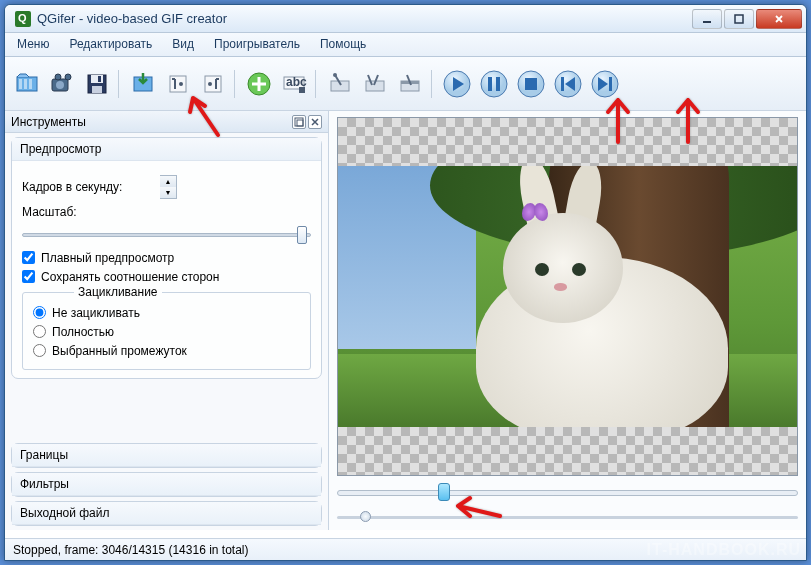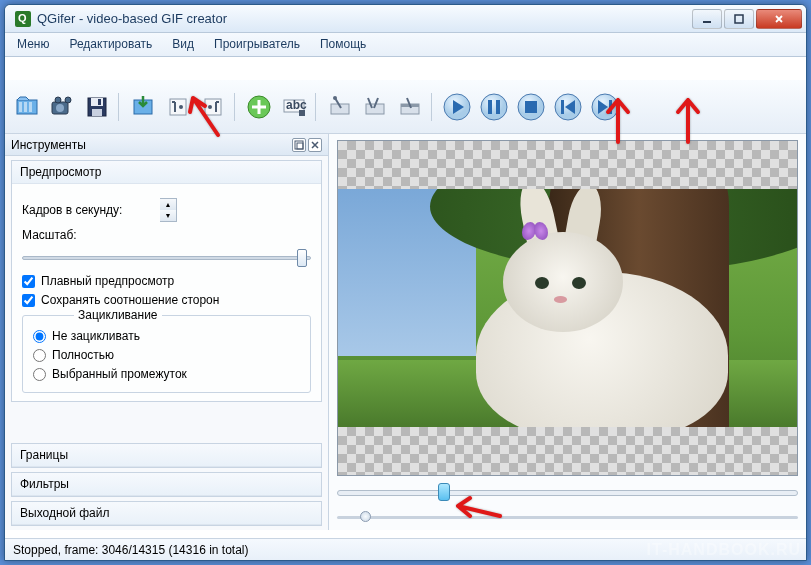--- a/index.html
+++ b/index.html
@@ -21,7 +21,7 @@
 .menubar { height: 24px; background: linear-gradient(#f5f9fe,#e8f0f9); display: flex; align-items: stretch; border-bottom: 1px solid #b8c8da; padding: 0 2px; }
 .menubar .item { padding: 4px 10px; color: #1b3a5f; cursor: default; }
 
-.toolbar { height: 54px; background: linear-gradient(#f9fcff,#e6eef7); display: flex; align-items: center; padding: 2px 6px; border-bottom: 1px solid #c8d4e2; gap: 3px; margin-top: 23px; }
+.toolbar { height: 54px; background: linear-gradient(#f9fcff,#e6eef7); display: flex; align-items: center; padding: 2px 6px; border-bottom: 1px solid #c8d4e2; gap: 3px; }
 .tb-btn { width: 32px; height: 32px; border: 1px solid transparent; border-radius: 3px; display:flex; align-items:center; justify-content:center; cursor:default; }
 .tb-sep { width: 4px; height: 28px; border-left: 1px solid #c0cddb; margin: 0 2px; }
 .tb-btn .ico { width: 26px; height: 26px; }

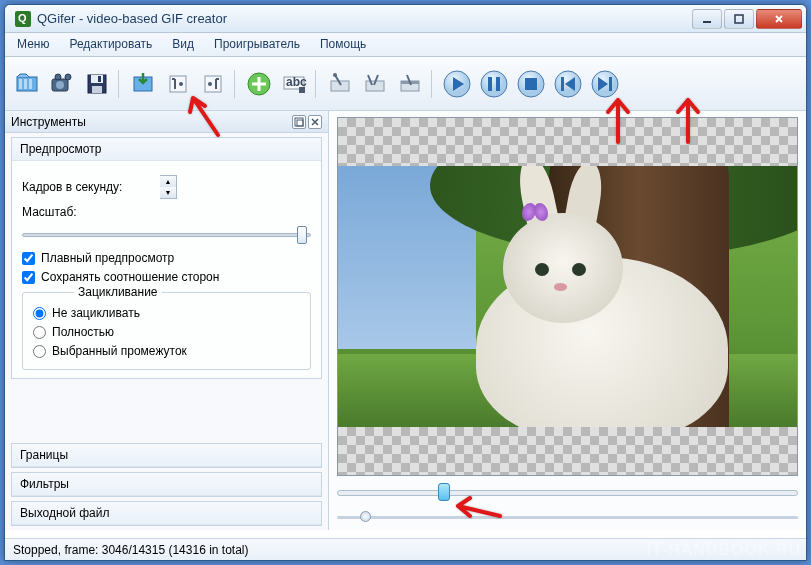--- a/index.html
+++ b/index.html
@@ -35,7 +35,7 @@
 .panel-header .sp { flex:1; }
 .panel-header .hbtn { width:14px; height:14px; margin-left:2px; display:flex; align-items:center; justify-content:center; border:1px solid #8a9aac; border-radius:2px; background:#fff;}
 
-.section { border: 1px solid #c8d4e2; margin: 4px 6px 0 6px; border-radius: 0; background: #fdfefe; }
+.section { border: 1px solid #c8d4e2; margin: 4px 6px 0 6px; border-radius: 7px; background: #fdfefe; }
 .section-head { padding: 4px 8px; background: linear-gradient(#f6f9fd,#e9f1f9); border-bottom: 1px solid #dce5ef; cursor:default; }
 .section-body { padding: 8px 10px; }
 

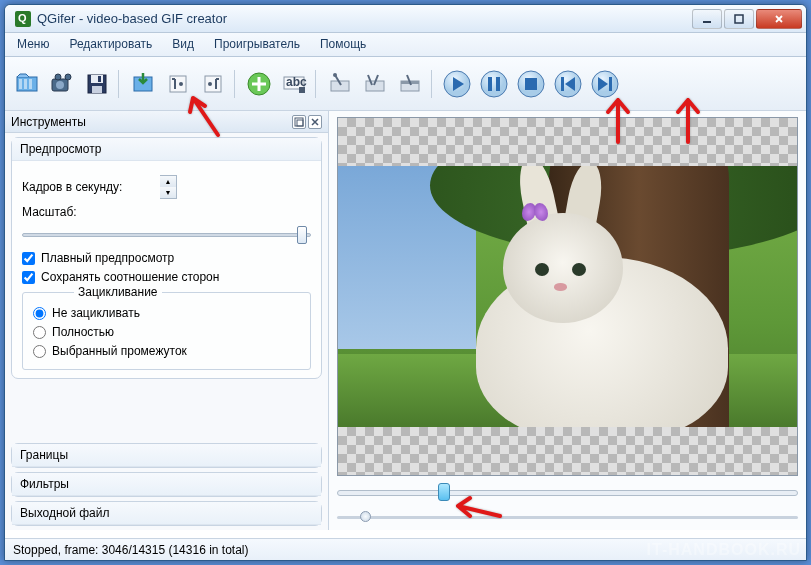--- a/index.html
+++ b/index.html
@@ -50,7 +50,7 @@
 .hslider .track { height:4px; background:#d0dae5; border:1px solid #a9b8c8; border-radius:2px; flex:1; }
 .hslider .thumb { width:10px; height:18px; background:linear-gradient(#fff,#dce8f4); border:1px solid #6f8aa8; border-radius:2px; position:absolute; }
 
-.check-row, .radio-row { display:flex; align-items:flex-end; gap:6px; margin: 5px 0; }
+.check-row, .radio-row { display:flex; align-items:flex-start; gap:6px; margin: 5px 0; }
 .check-row input, .radio-row input { width:13px; height:13px; }
 
 .group { border: 1px solid #c8d4e2; border-radius: 3px; margin-top: 8px; padding: 8px 10px 6px 10px; position: relative; }

